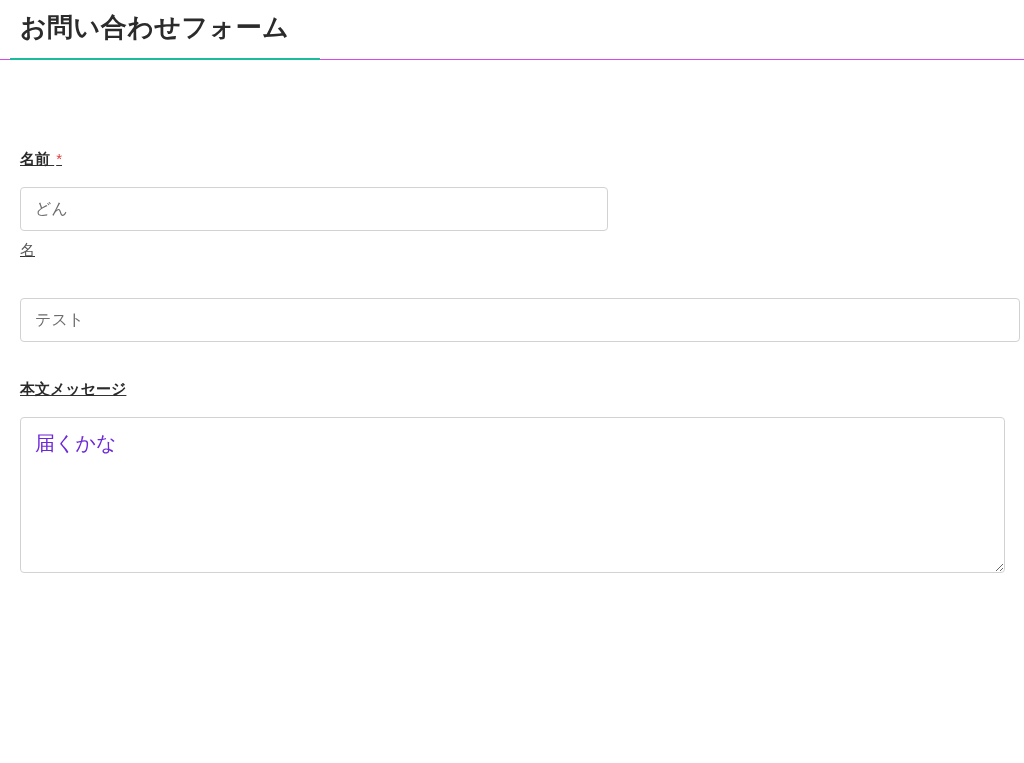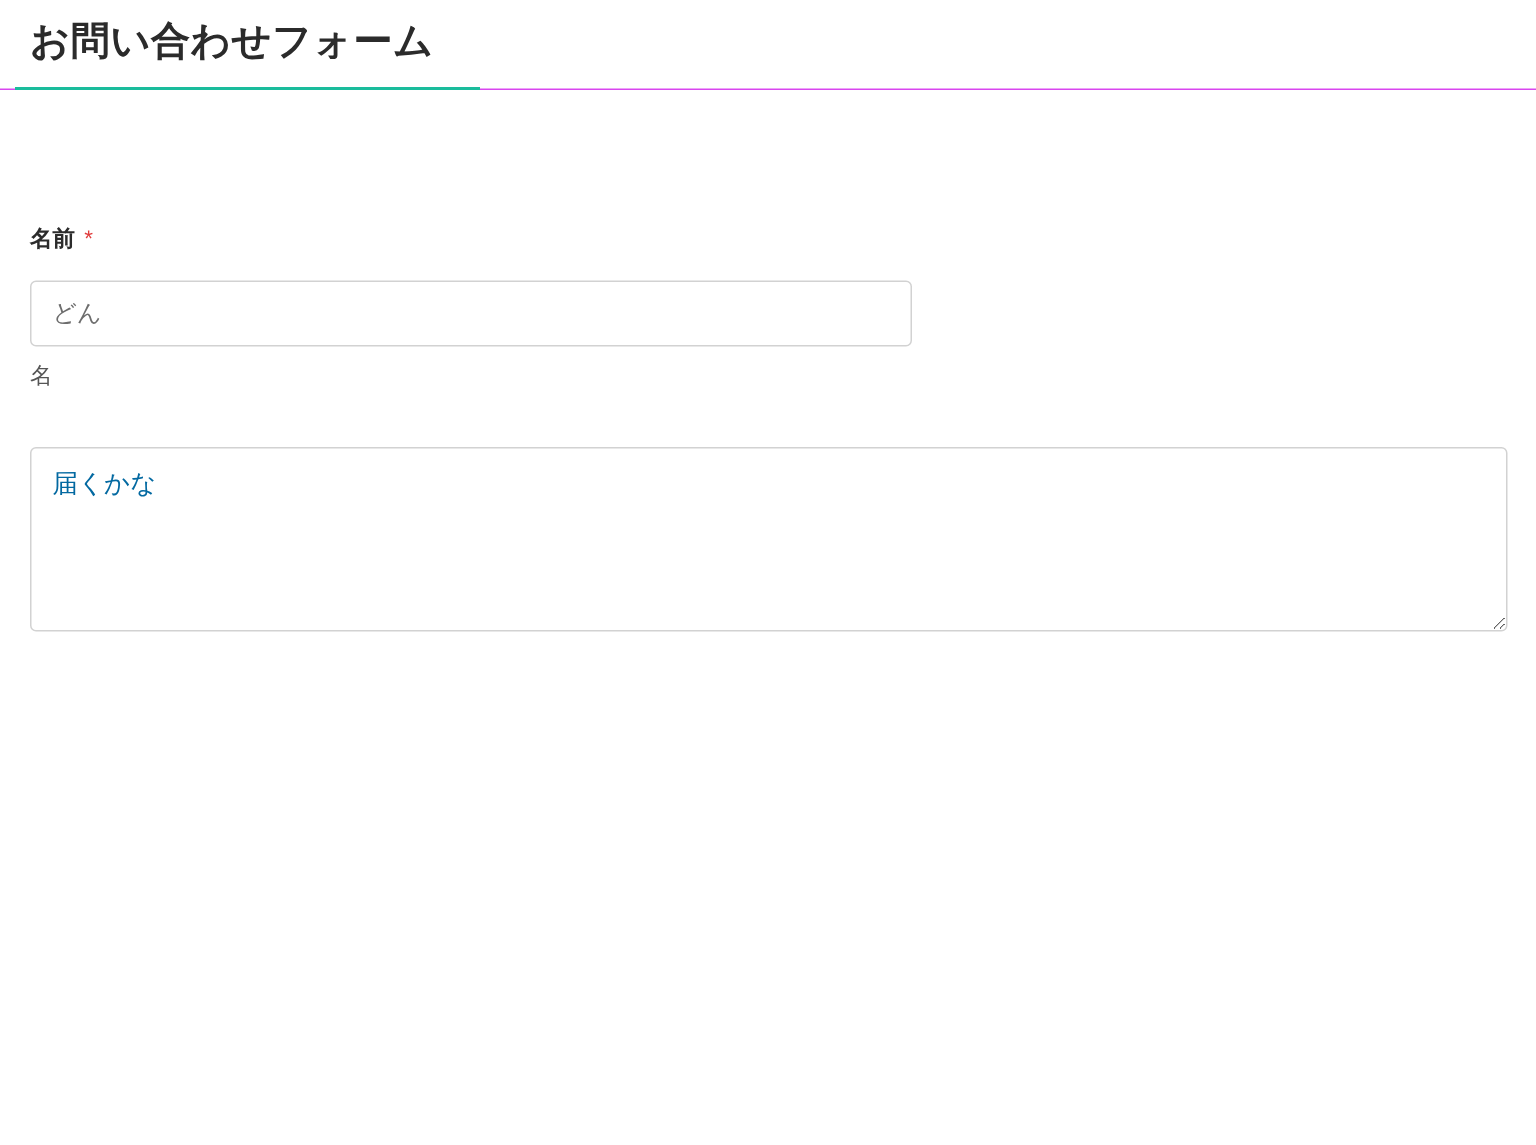--- a/index.html
+++ b/index.html
@@ -30,6 +30,7 @@
     }
     .form-wrap {
       padding: 90px 4px 0 20px;
+      text-decoration: underline;
     }
     .field-block { margin-bottom: 38px; }
     .field-label {

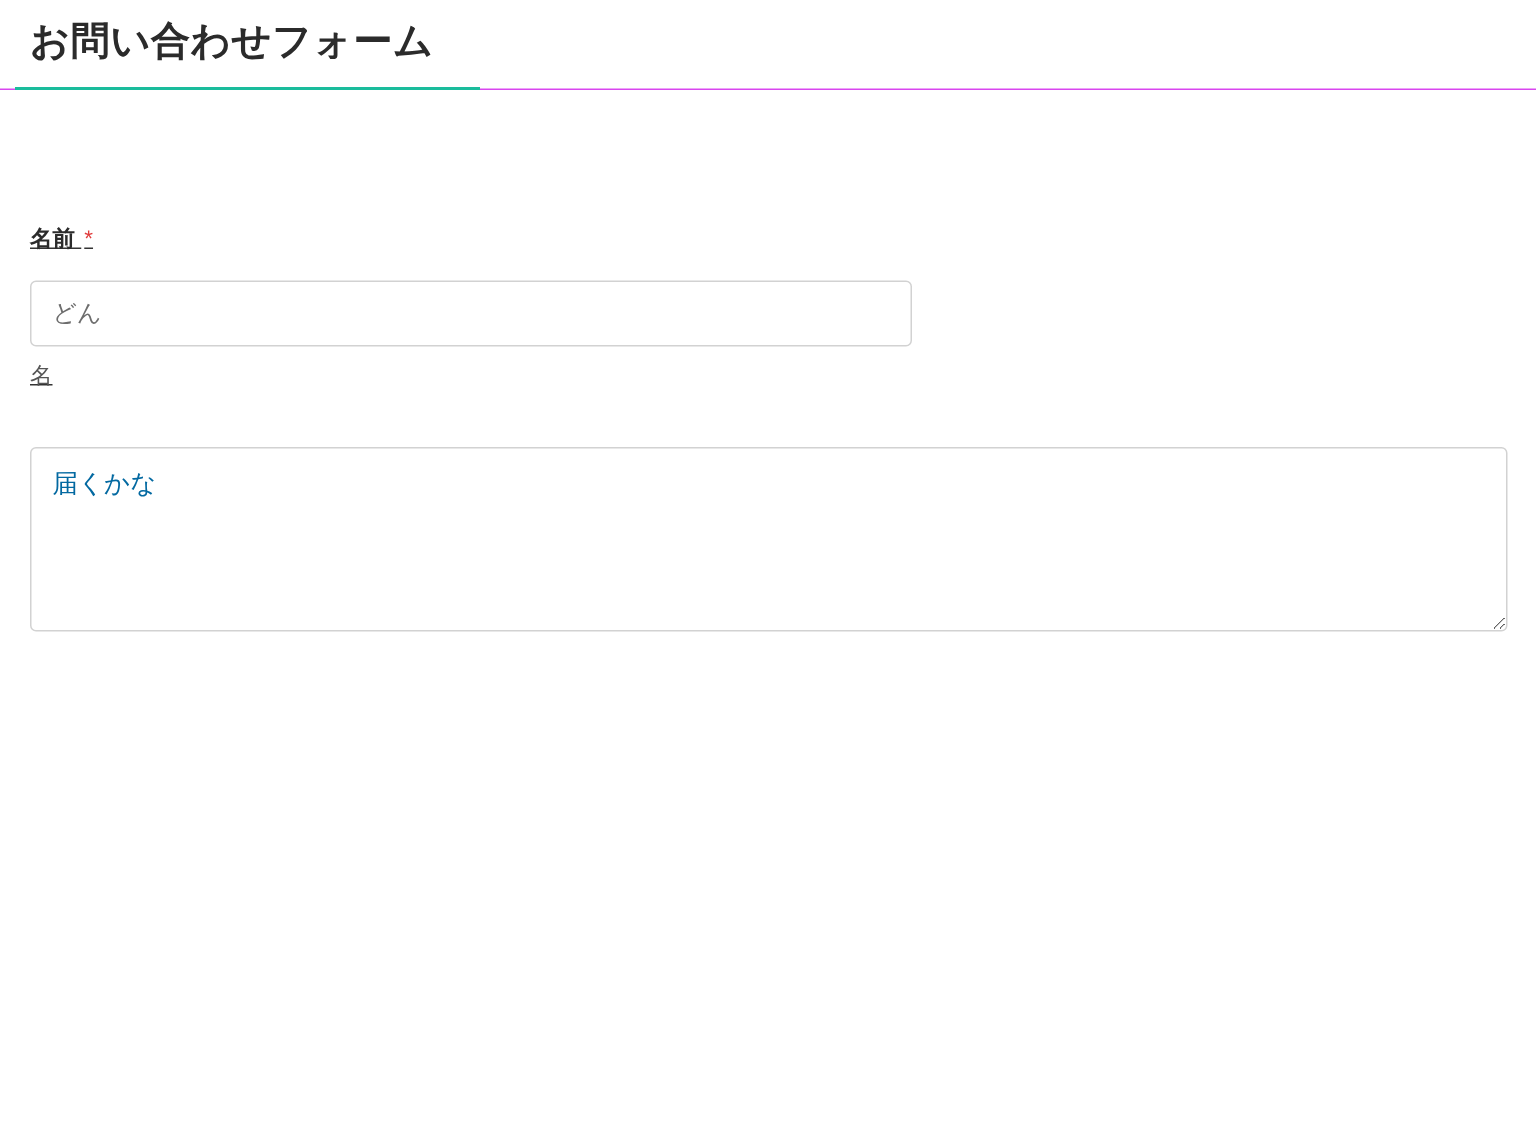--- a/index.html
+++ b/index.html
@@ -95,6 +95,7 @@
 
 
   <div class="field-block">
+    <input type="text" class="half-width" value="テスト" style="">
   </div>
 
   <div class="field-block">

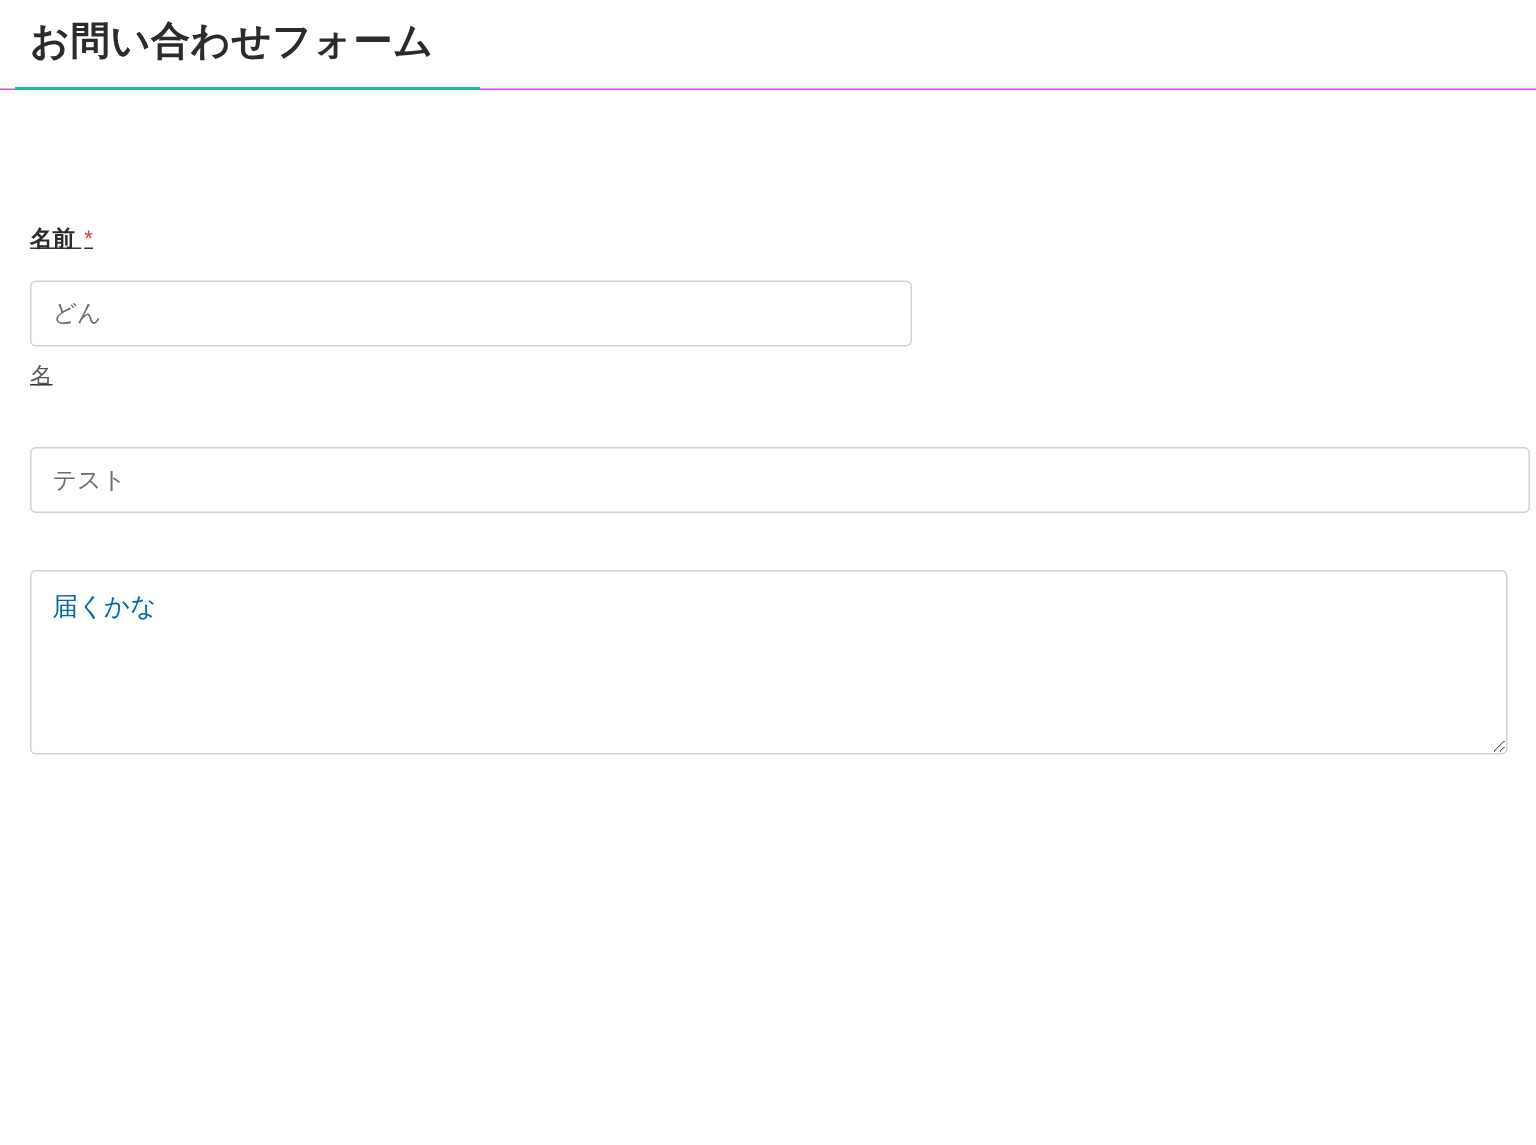--- a/index.html
+++ b/index.html
@@ -99,6 +99,7 @@
   </div>
 
   <div class="field-block">
+    <label class="field-label">本文メッセージ</label>
     <textarea style="">届くかな</textarea>
   </div>
 

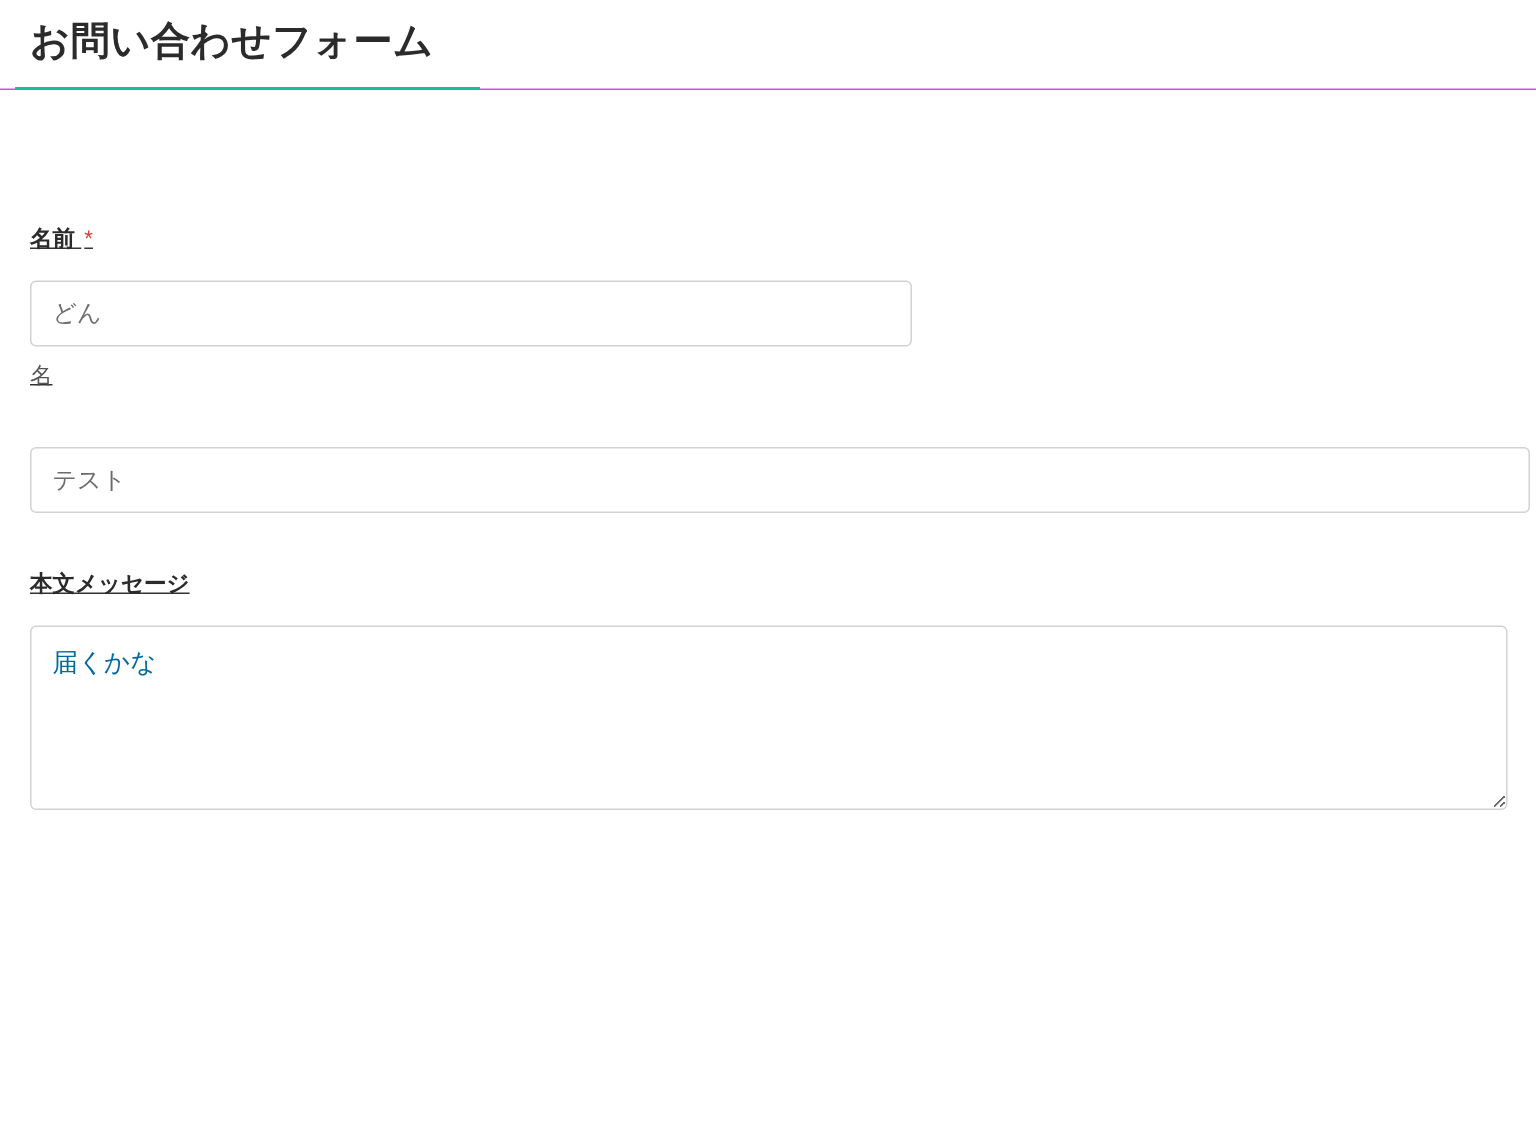--- a/index.html
+++ b/index.html
@@ -62,10 +62,10 @@
     .half-width { width: 588px; }
     textarea {
       width: 985px;
-      height: 123px;
+      height: 156px;
       padding: 12px 14px;
-      font-size: 17px;
-      color: #0369a1;
+      font-size: 20px;
+      color: #6d28d9;
       border: 1px solid #d2d2d2;
       border-radius: 4px;
       background: #ffffff;

